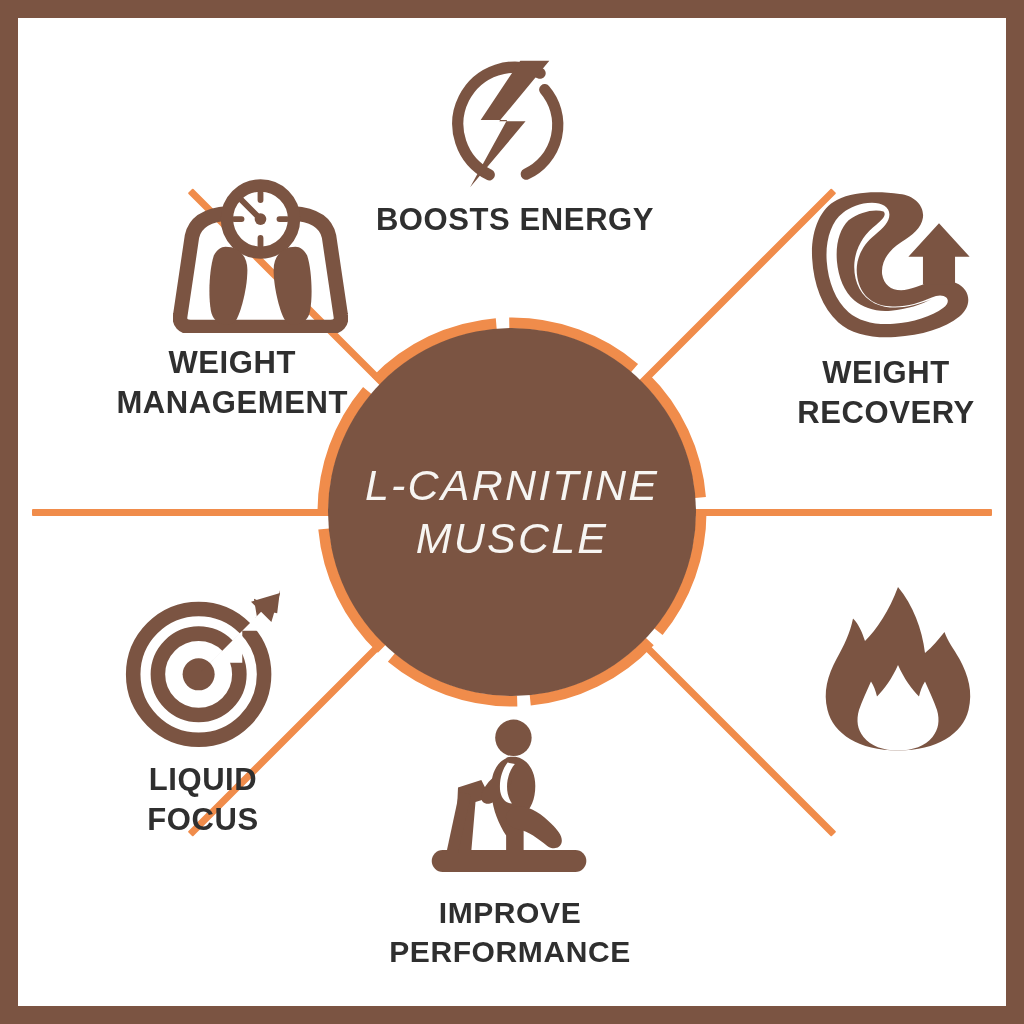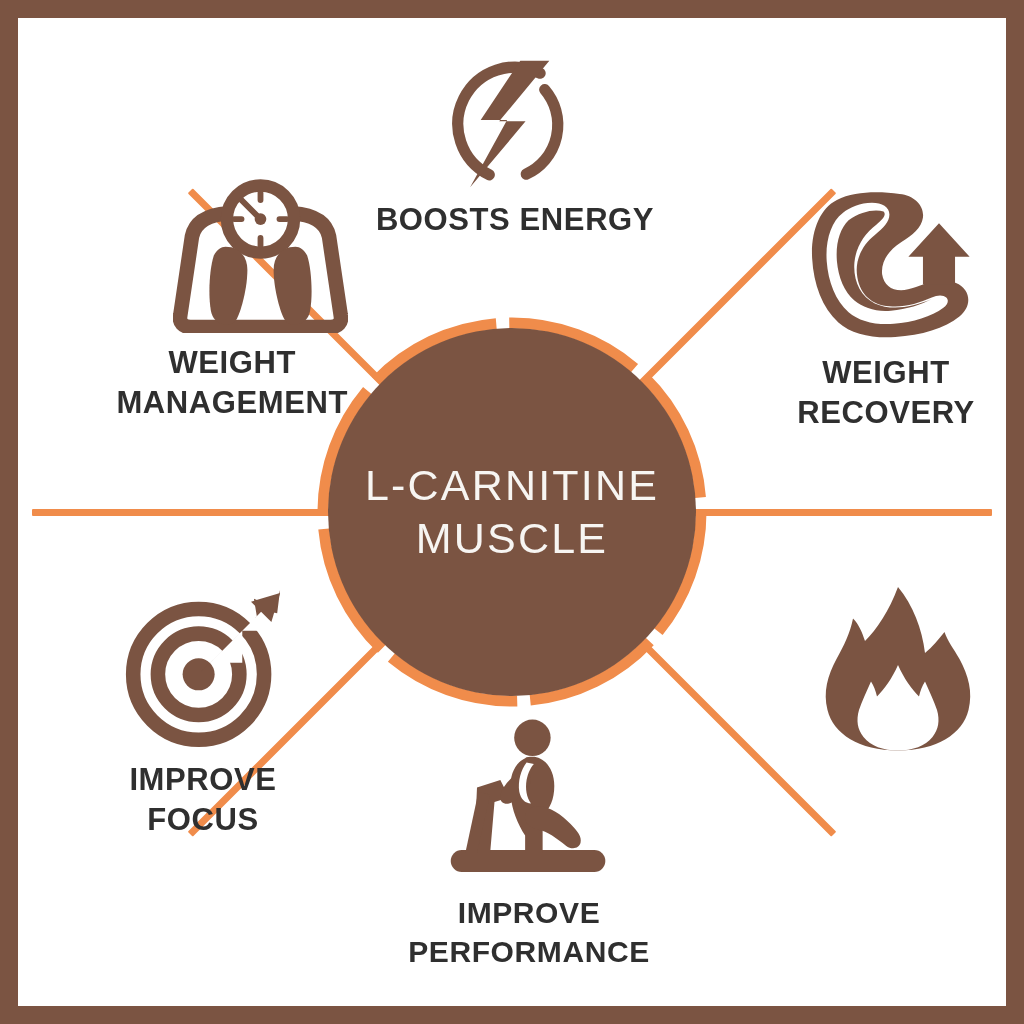--- a/index.html
+++ b/index.html
@@ -52,6 +52,7 @@
     line-height:1.24;
     text-align:center;
     white-space:pre;
+    font-style:italic;
   }
   
   .node{

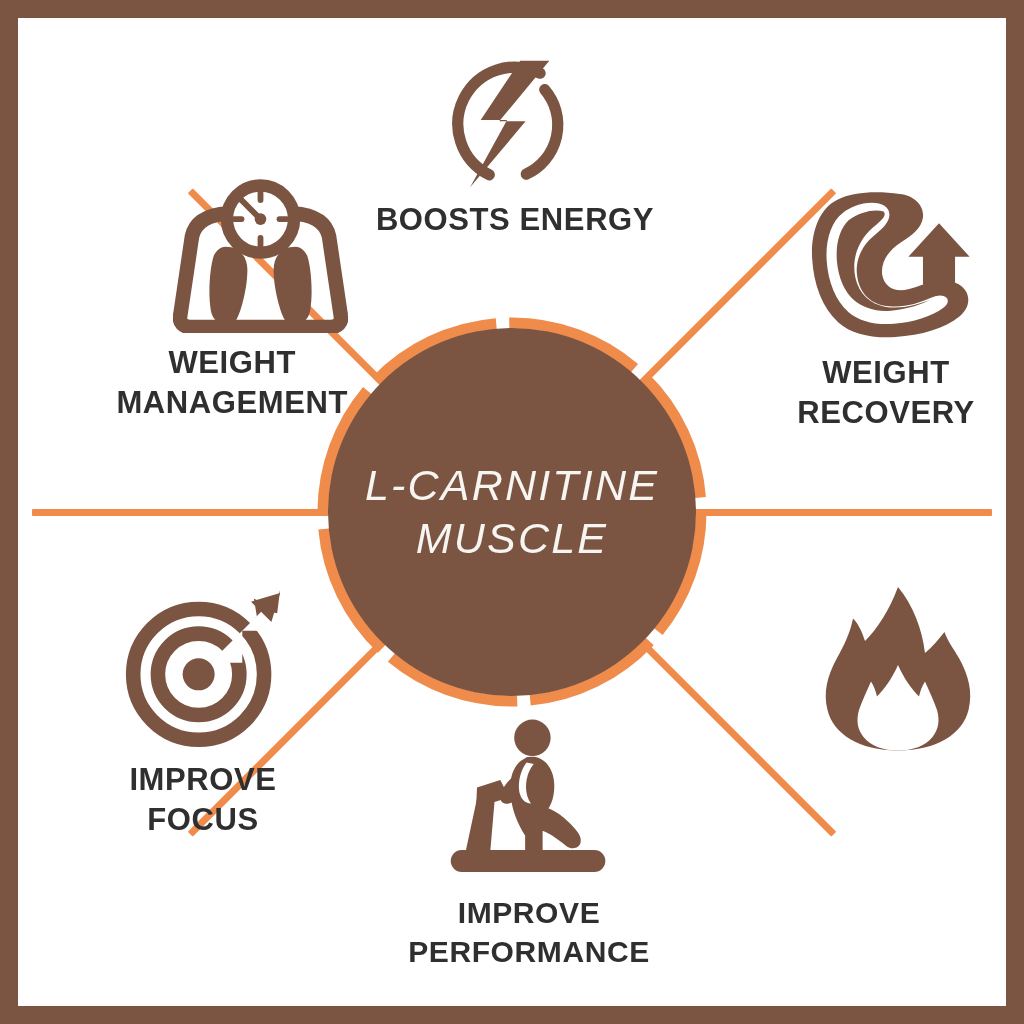--- a/index.html
+++ b/index.html
@@ -229,7 +229,7 @@
           L56 54 Z"></path>
         <path fill="#7b5442" d="M88 8 L108 2 L102 22 Z"></path>
       </svg>
-      <div class="label">IMPROVE
+      <div class="label">LIQUID
 FOCUS</div>
     </div>
 

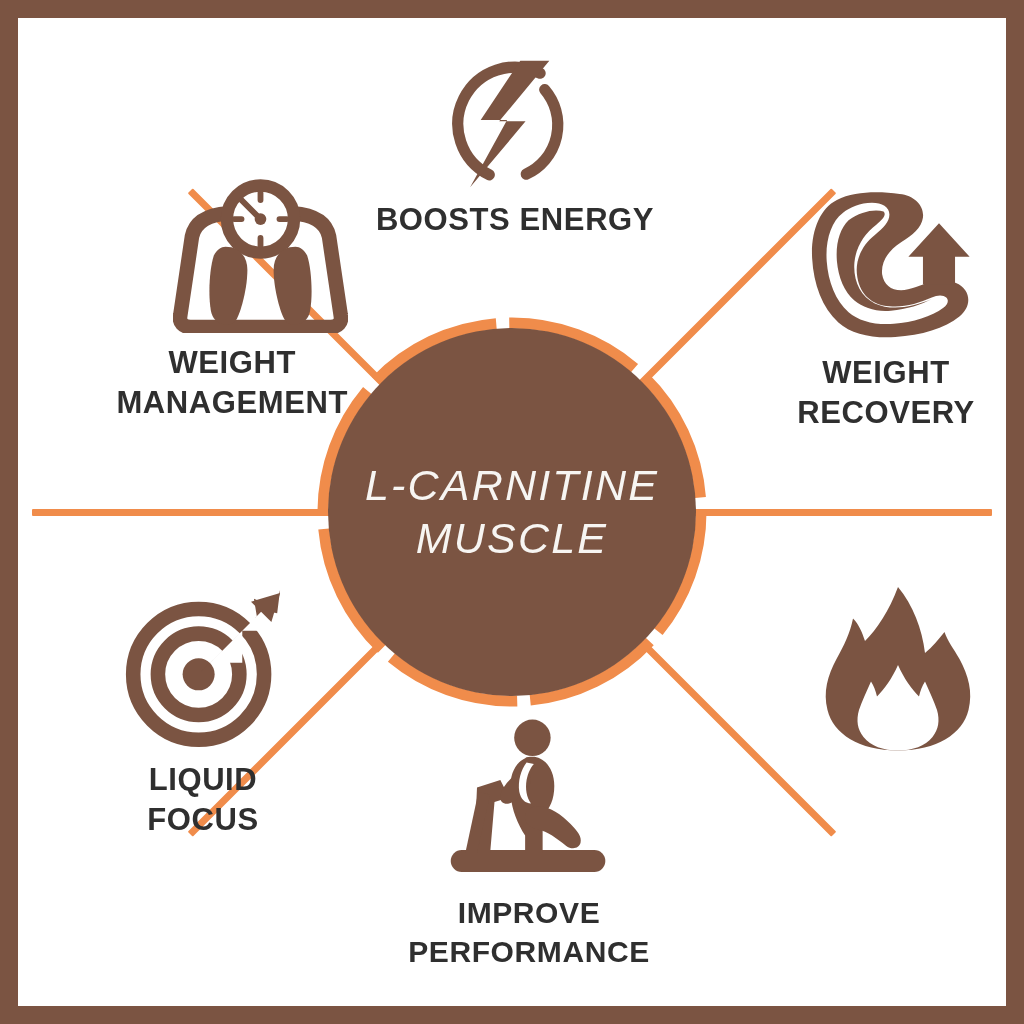--- a/index.html
+++ b/index.html
@@ -87,7 +87,7 @@
   #node-focus .icon { width:160px; height:160px; }
   #node-fat         { left:730px; top:565px; }
   #node-fat .icon   { width:150px; height:170px; }
-  #node-perf        { left:361px; top:700px; }
+  #node-perf        { left:342px; top:700px; }
   #node-perf .icon  { width:175px; height:165px; }
   #node-perf .label { font-size:30px; }
 </style>

